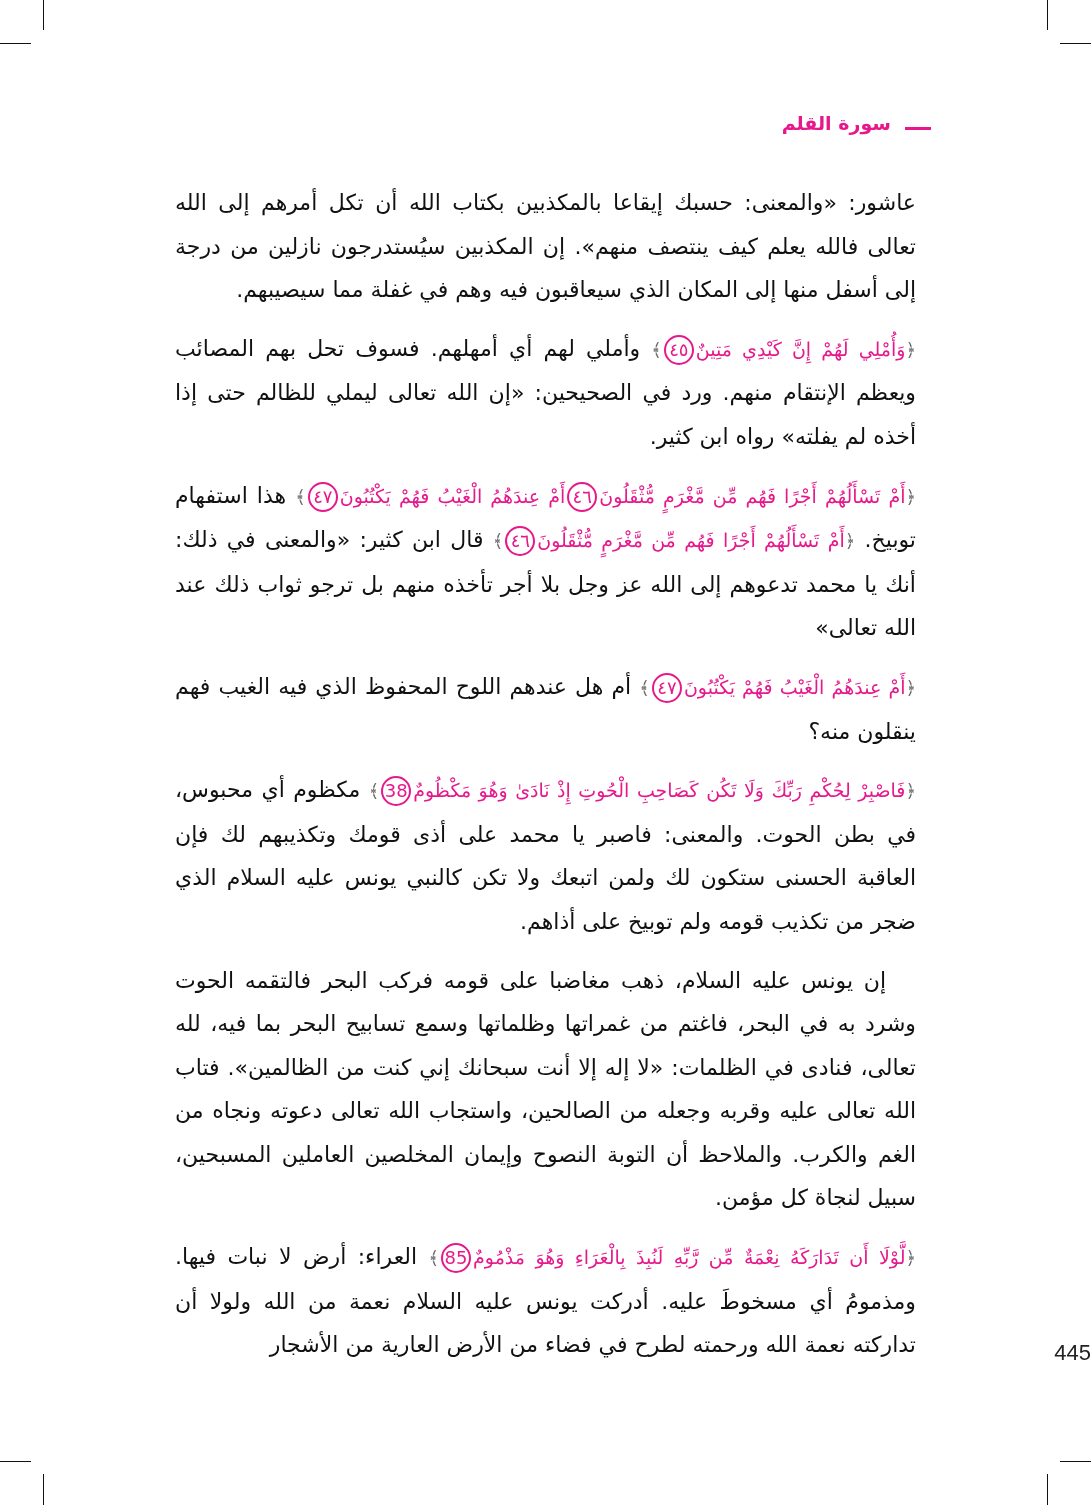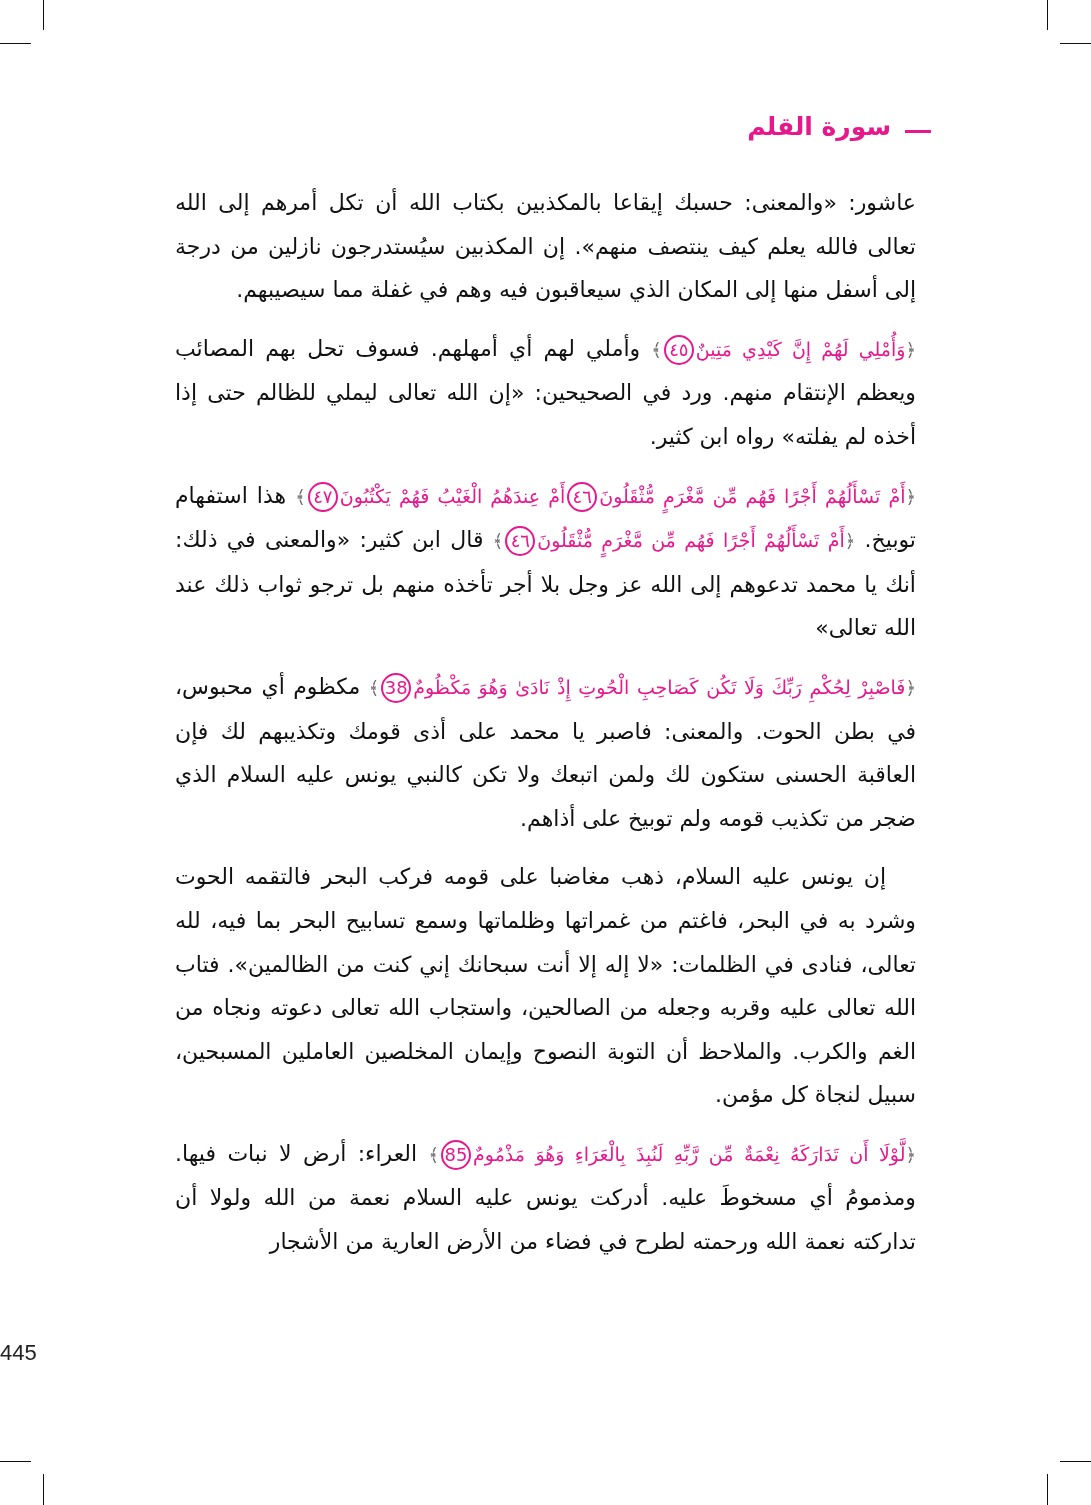--- a/index.html
+++ b/index.html
@@ -7,7 +7,7 @@
     .crop { position: absolute; background: #111; }
     .header { position: absolute; top: 112px; right: 160px; display: flex; align-items: center; direction: rtl; }
     .header-rule { width: 26px; height: 3px; background: #e6188c; margin-left: 14px; margin-top: 10px; }
-    .header-title { color: #e6188c; font-family: "DejaVu Sans", sans-serif; font-size: 25px; font-weight: bold; }
+    .header-title { color: #e6188c; font-family: "DejaVu Sans", sans-serif; font-size: 19px; font-weight: bold; }
     .body-text {
       position: absolute; top: 166px; left: 160px; width: 771px;
       direction: rtl; text-align: justify;

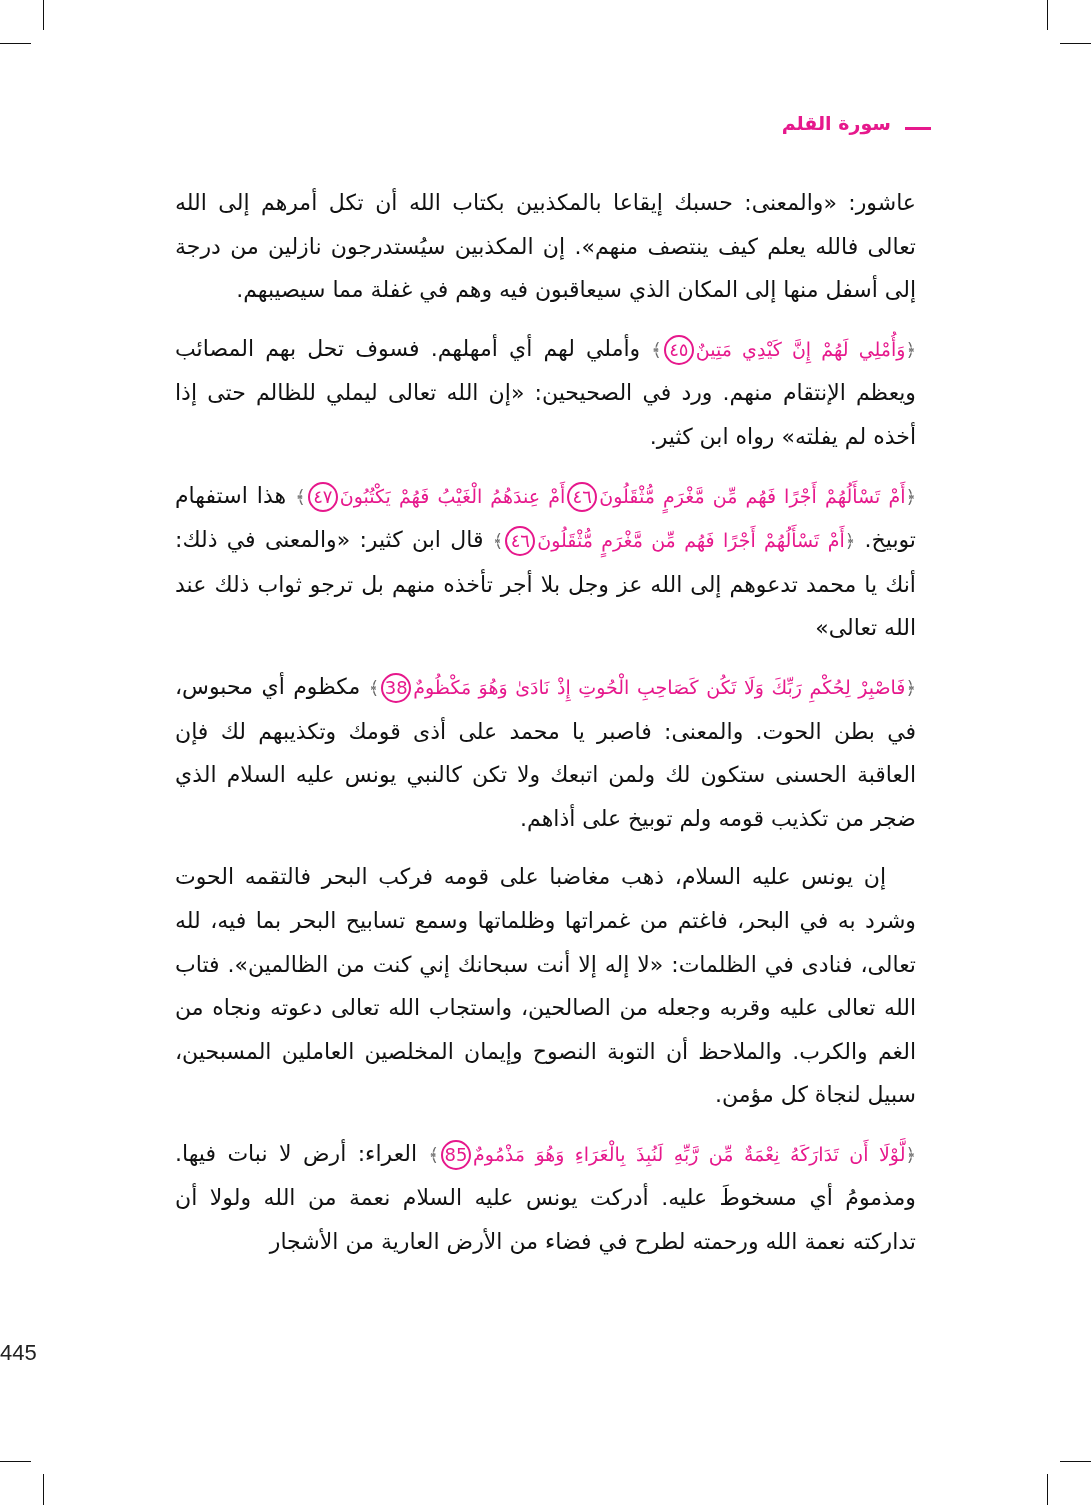--- a/index.html
+++ b/index.html
@@ -61,6 +61,10 @@
     <span>قال ابن كثير: «والمعنى في ذلك: أنك يا محمد تدعوهم إلى الله عز وجل بلا أجر تأخذه منهم بل ترجو ثواب ذلك عند الله تعالى»</span>
   </p>
 
+  <p>
+    <span class="bracket">﴿</span><span class="verse">أَمْ عِندَهُمُ الْغَيْبُ فَهُمْ يَكْتُبُونَ</span><span class="ayah-num">٤٧</span><span class="bracket">﴾</span>
+    <span>أم هل عندهم اللوح المحفوظ الذي فيه الغيب فهم ينقلون منه؟</span>
+  </p>
 
   <p>
     <span class="bracket">﴿</span><span class="verse">فَاصْبِرْ لِحُكْمِ رَبِّكَ وَلَا تَكُن كَصَاحِبِ الْحُوتِ إِذْ نَادَىٰ وَهُوَ مَكْظُومٌ</span><span class="ayah-num">38</span><span class="bracket">﴾</span>

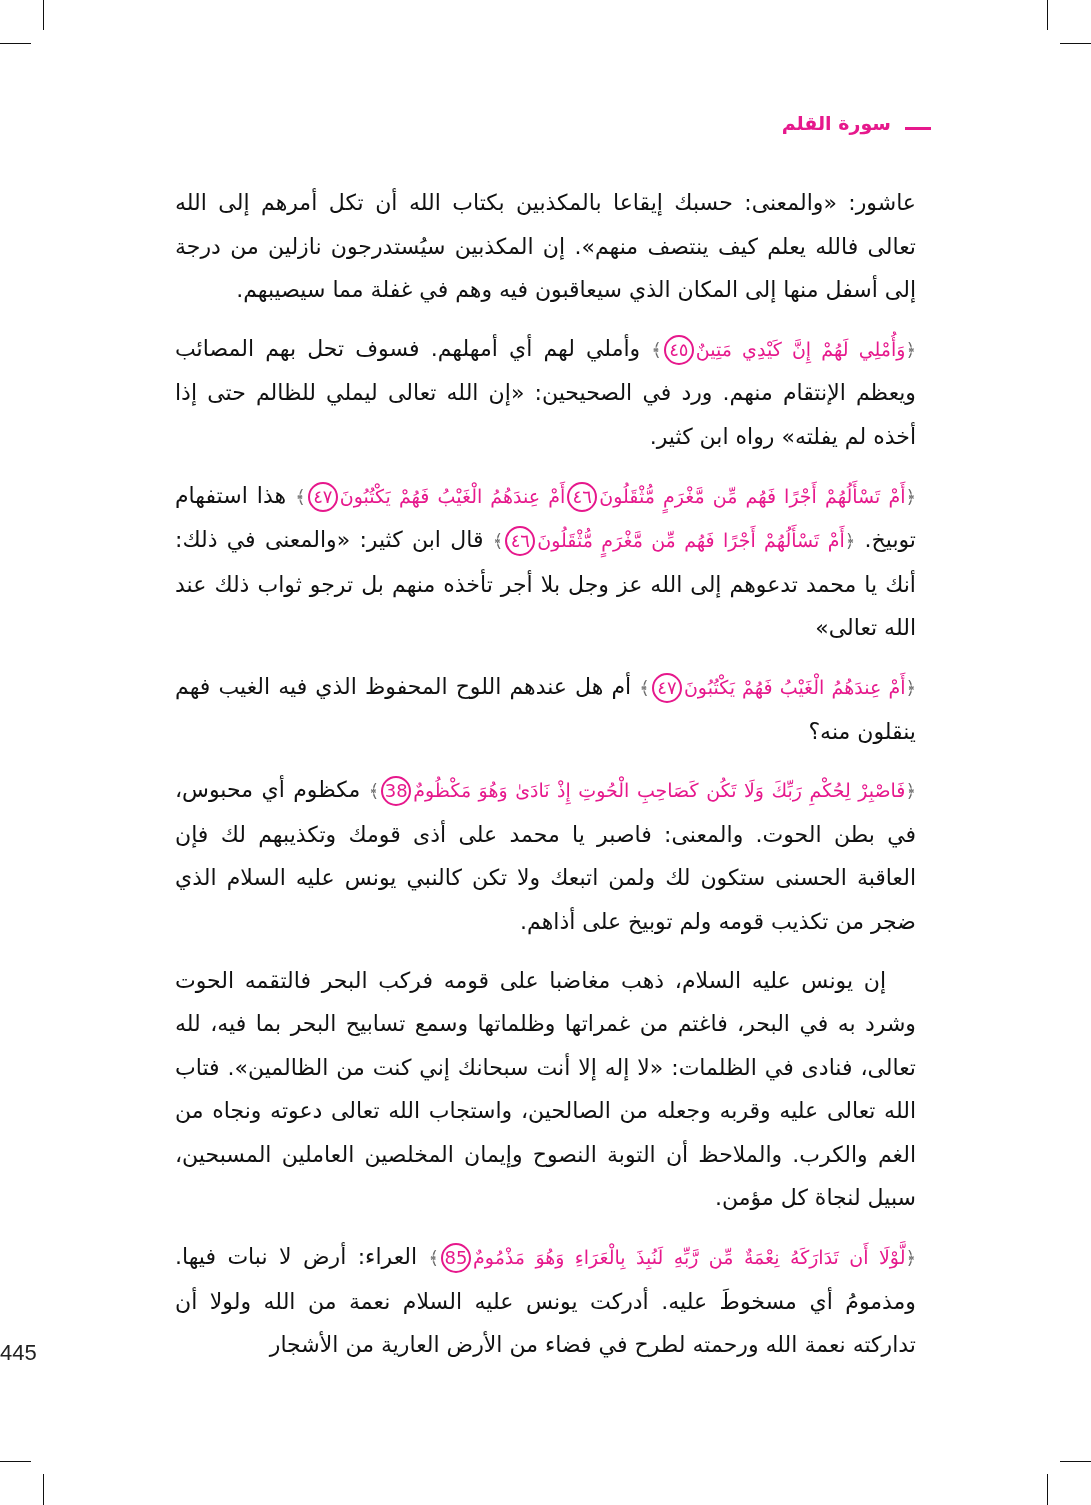--- a/index.html
+++ b/index.html
@@ -23,7 +23,7 @@
       font-family: "DejaVu Sans", sans-serif; vertical-align: middle; margin: 0 2px;
     }
     .page-number {
-      position: absolute; top: 1340px; left: 0; width: 1091px; text-align: left;
+      position: absolute; top: 1340px; left: 0; width: 1091px; text-align: right;
       font-family: "Liberation Sans", sans-serif; font-size: 22px; color: #222;
     }
   </style>

